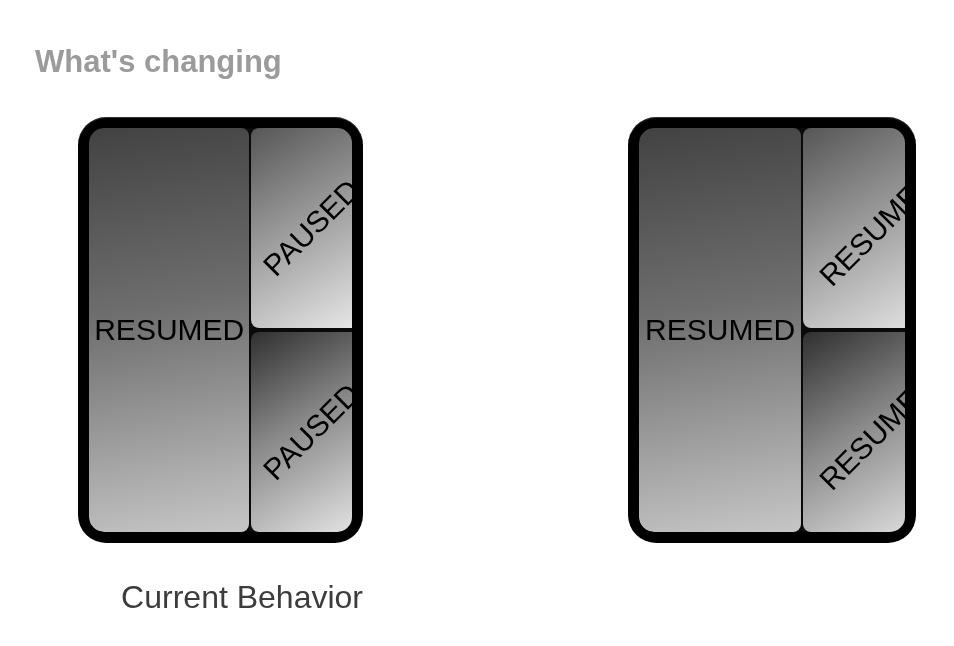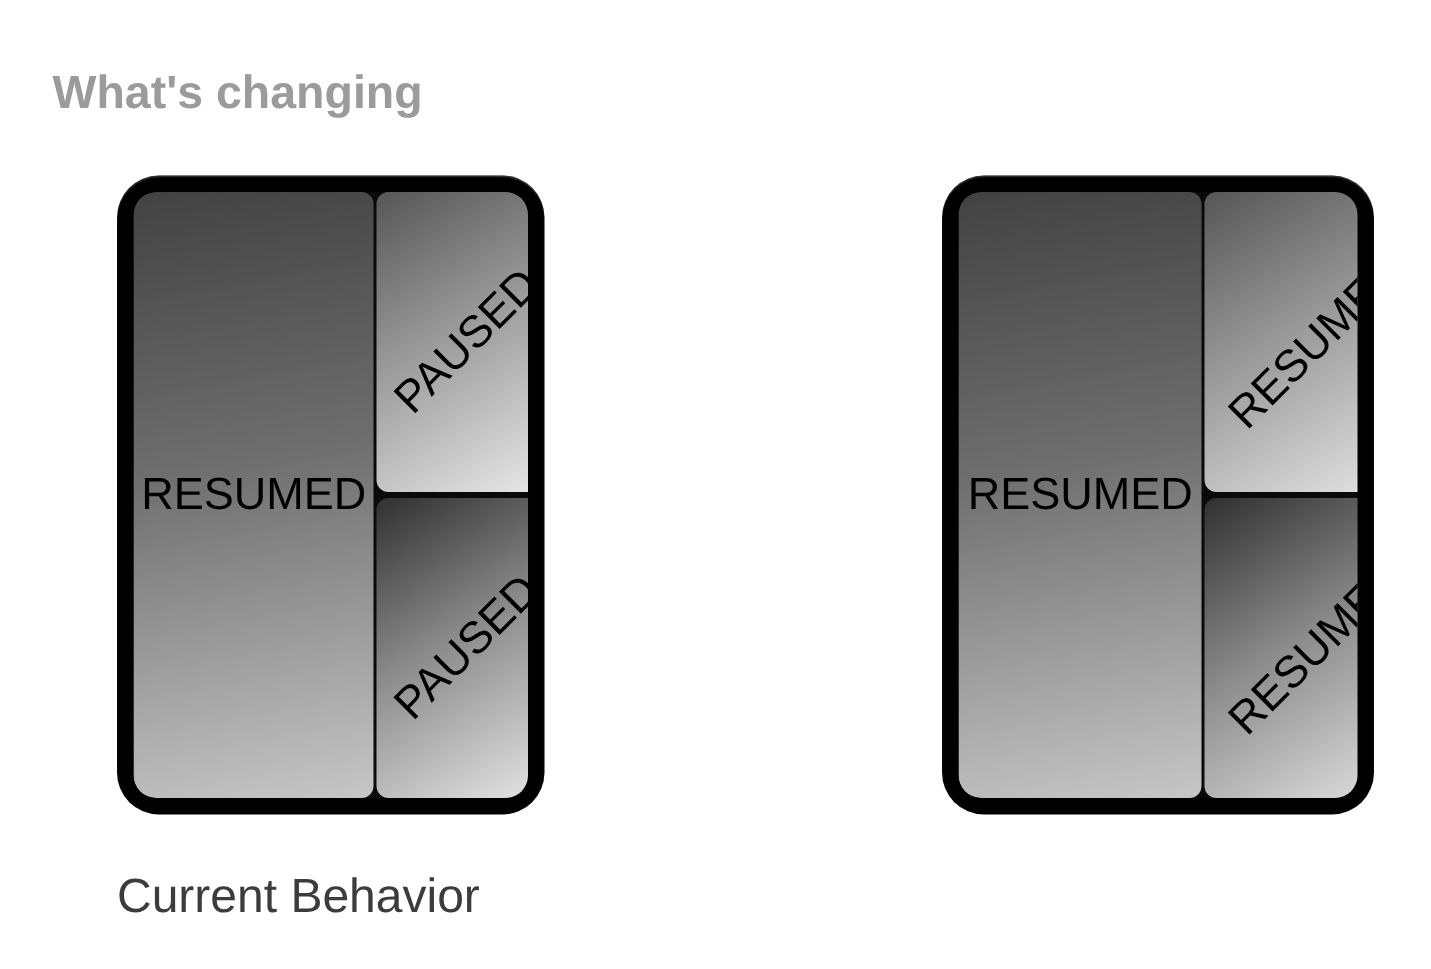--- a/index.html
+++ b/index.html
@@ -87,7 +87,7 @@
   }
   .device-caption {
     margin-top: 36px;
-    text-align: left;
+    text-align: right;
     font-size: 32px;
     color: #3c3c3c;
     white-space: nowrap;

